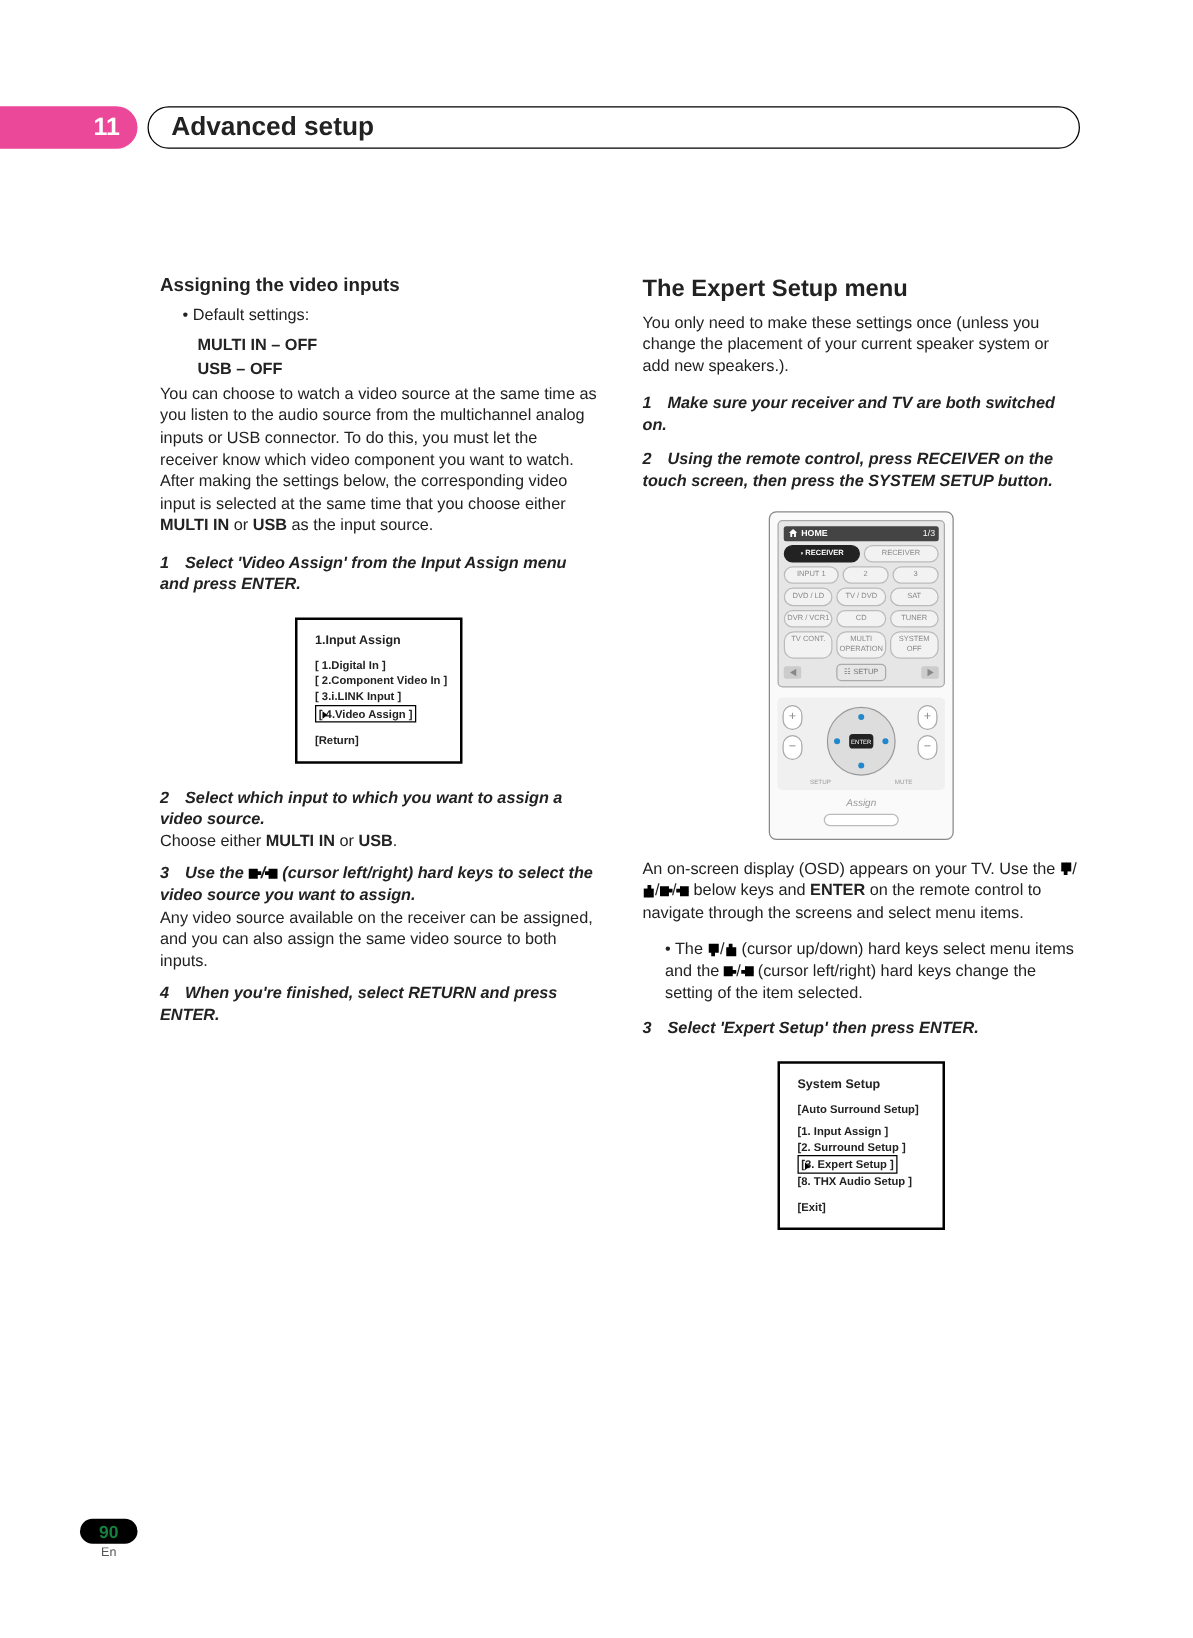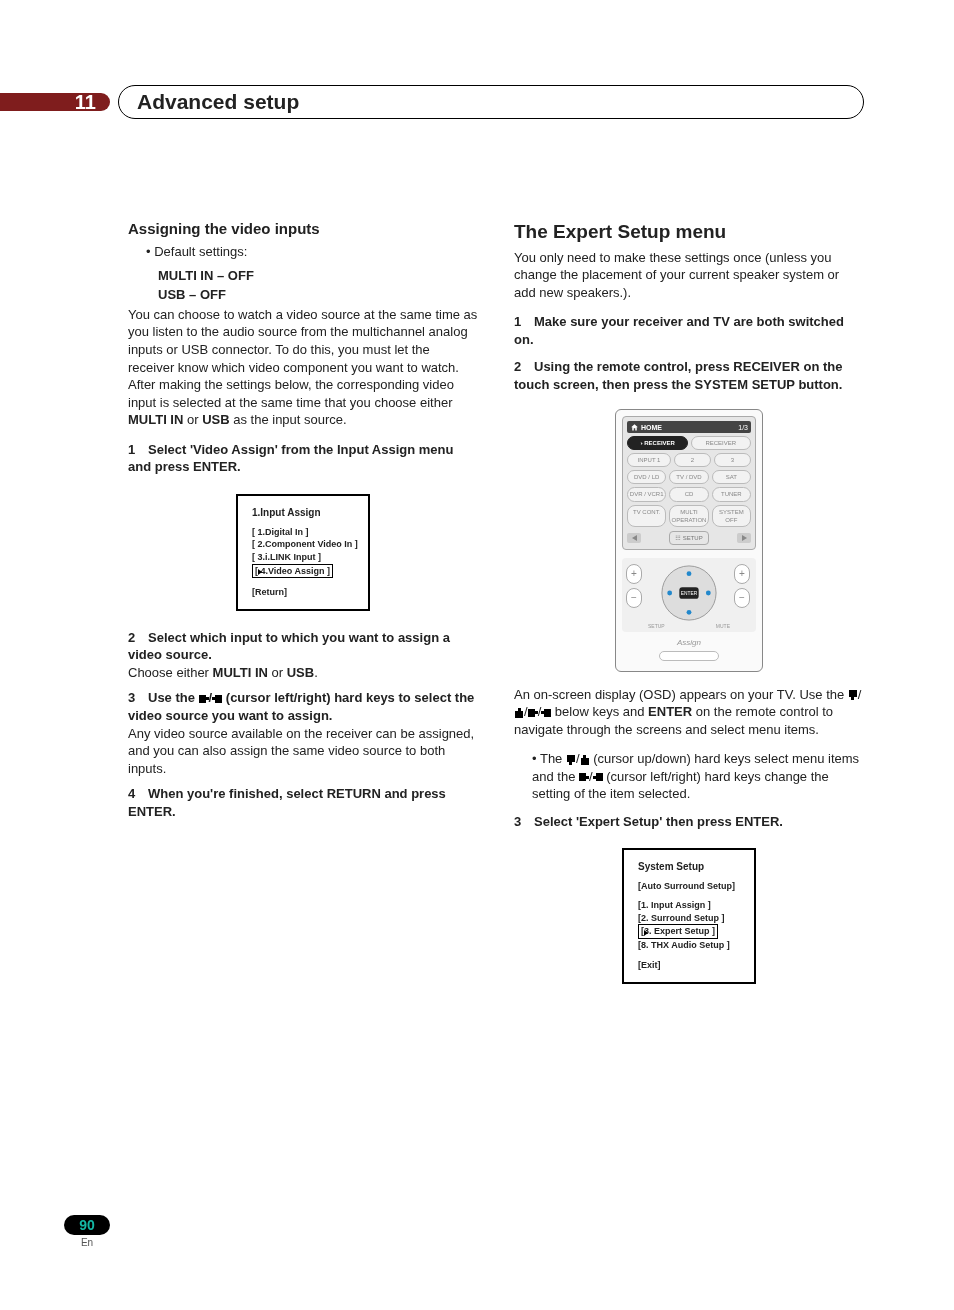--- a/index.html
+++ b/index.html
@@ -25,7 +25,7 @@
     height: 34px;
   }
   .chapter-pill {
-    background: #7f1d1d;
+    background: #ec4899;
     color: #fff;
     font-weight: bold;
     font-size: 20px;
@@ -33,7 +33,7 @@
     align-items: center;
     justify-content: flex-end;
     width: 110px;
-    height: 18px;
+    height: 34px;
     border-top-right-radius: 17px;
     border-bottom-right-radius: 17px;
     padding-right: 14px;

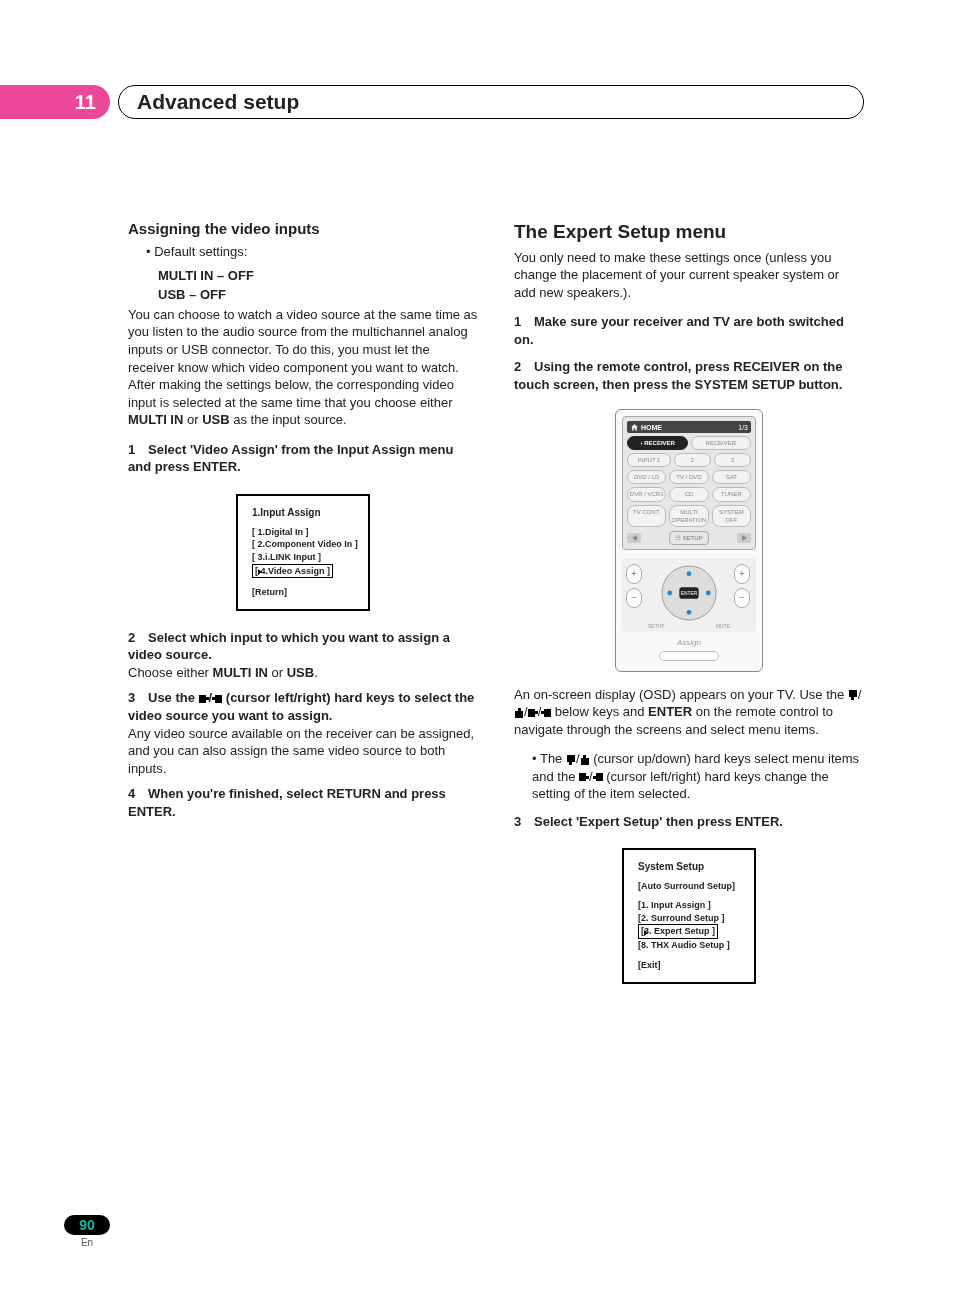--- a/index.html
+++ b/index.html
@@ -68,7 +68,7 @@
   ul.bullets li::before { content: "• "; }
   .indent-sub { padding-left: 30px; font-weight: bold; font-size: 13px; margin-bottom: 2px; }
   .body-p { margin-bottom: 12px; }
-  .step { font-weight: bold; margin-top: 6px; }
+  .step { font-weight: bold; margin-top: 6px; font-style: italic; }
   .step-num { display: inline-block; width: 20px; }
   .after-step { margin-bottom: 8px; }
 

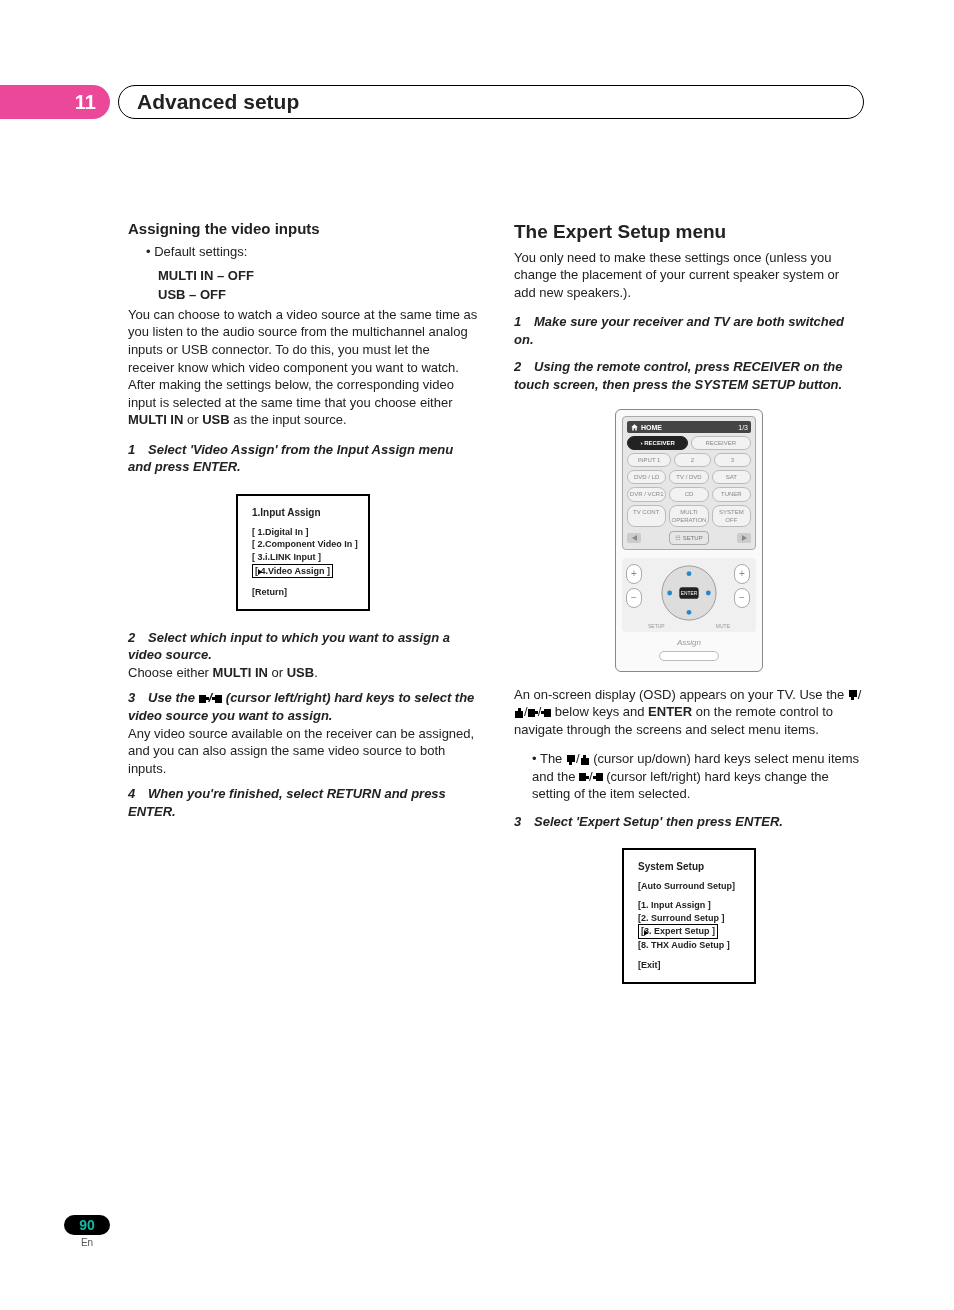--- a/index.html
+++ b/index.html
@@ -222,7 +222,7 @@
     width: 46px;
   }
   .page-num-pill{
-    background:#000;color:#14b8a6;font-weight:bold;font-size:14px;
+    background:#000;color:#15803d;font-weight:bold;font-size:14px;
     border-radius:12px;text-align:center;padding:2px 0;
   }
   .page-lang { font-size:10px; color:#555; text-align:center; margin-top:2px; }

